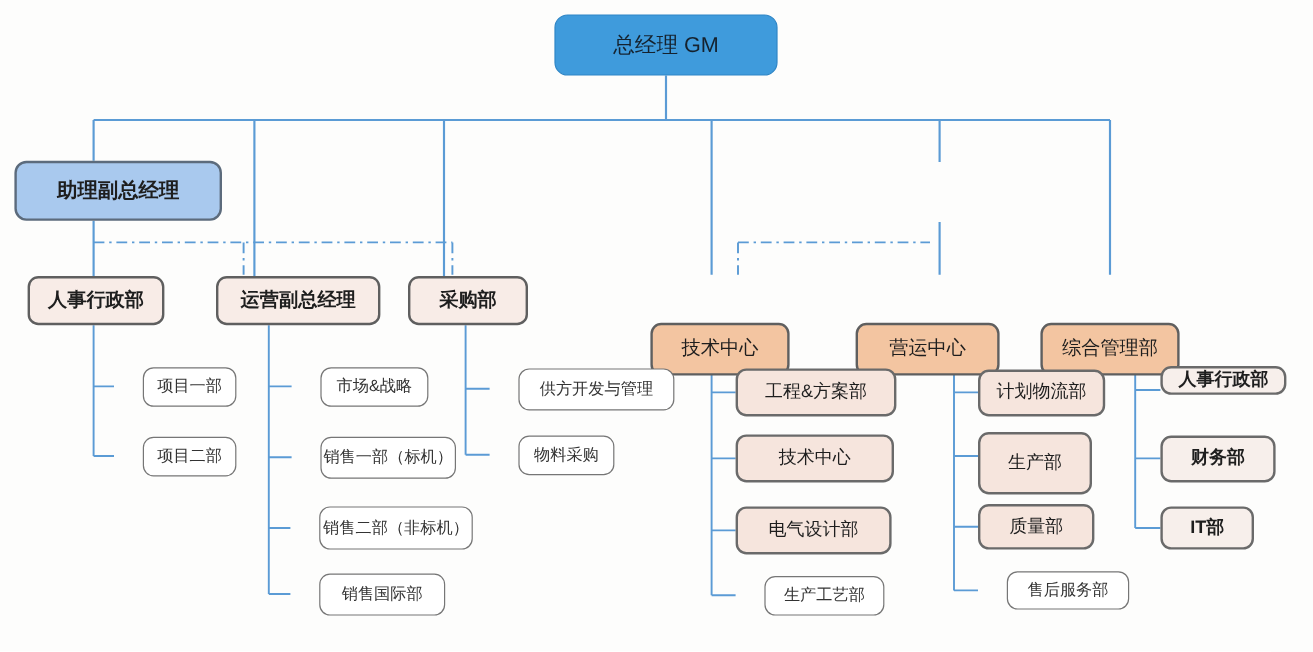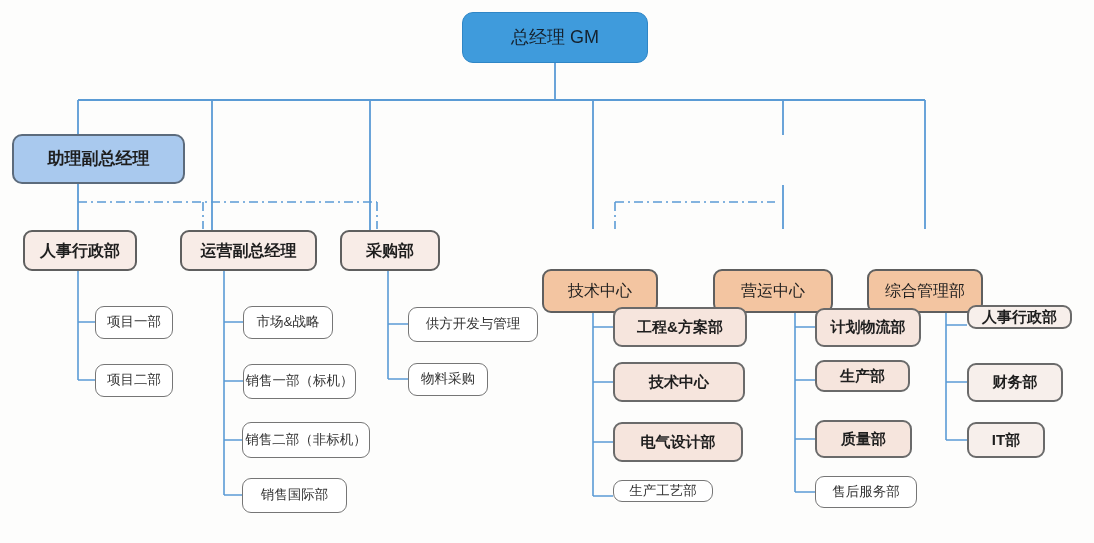--- a/index.html
+++ b/index.html
@@ -57,7 +57,7 @@
   .sub-white{
     background:var(--white_fill,#ffffff);
     border:1.6px solid #767676;
-    font-weight:normal;font-size:13.5px;color:#333;
+    font-weight:normal;font-size:13.5px;color:#333;margin-left:24px;
   }
 </style>
 </head>

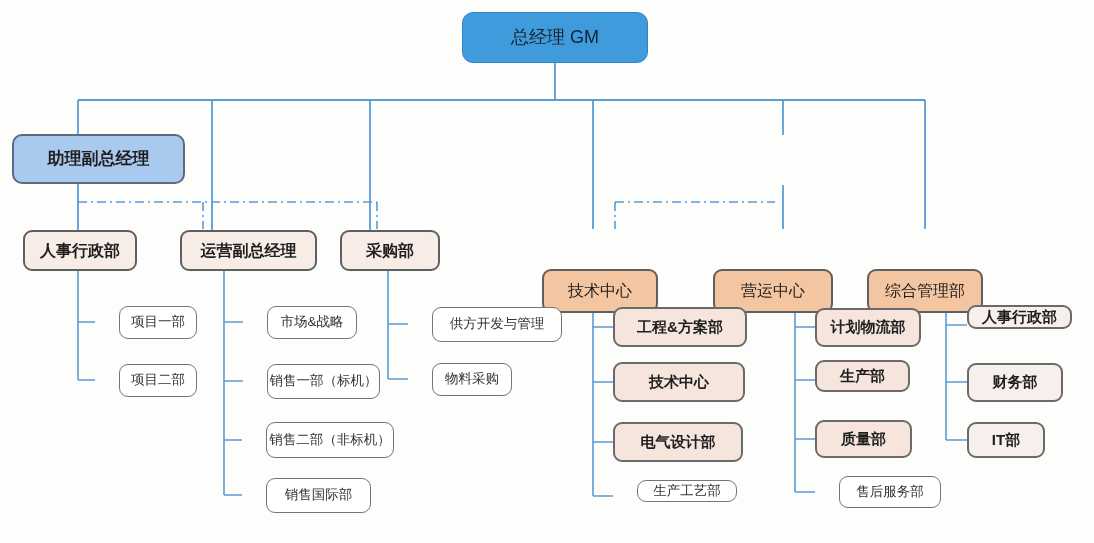--- a/index.html
+++ b/index.html
@@ -47,7 +47,7 @@
   .sub-pink{
     background:var(--sub_pink_fill,#f6e5dd);
     border:2px solid #6a6a6a;
-    font-weight:bold;font-size:15px;
+    font-weight:normal;font-size:15px;
   }
   .sub-pale{
     background:var(--sub_pale_fill,#f7efeb);

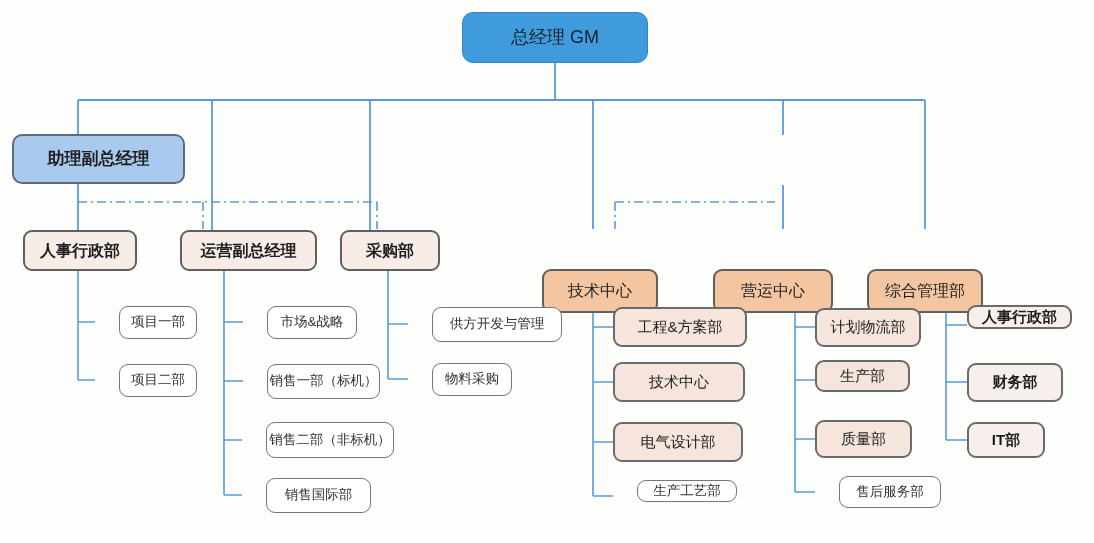--- a/index.html
+++ b/index.html
@@ -118,7 +118,7 @@
   <div class="box sub-white" style="left:613px;top:480px;width:100px;height:22px">生产工艺部</div>
 
   <div class="box sub-pink" style="left:815px;top:308px;width:106px;height:39px">计划物流部</div>
-  <div class="box sub-pink" style="left:815px;top:360px;width:95px;height:32px">生产部</div>
+  <div class="box sub-pink" style="left:815px;top:360px;width:95px;height:52px">生产部</div>
   <div class="box sub-pink" style="left:815px;top:420px;width:97px;height:38px">质量部</div>
   <div class="box sub-white" style="left:815px;top:476px;width:102px;height:32px">售后服务部</div>
 

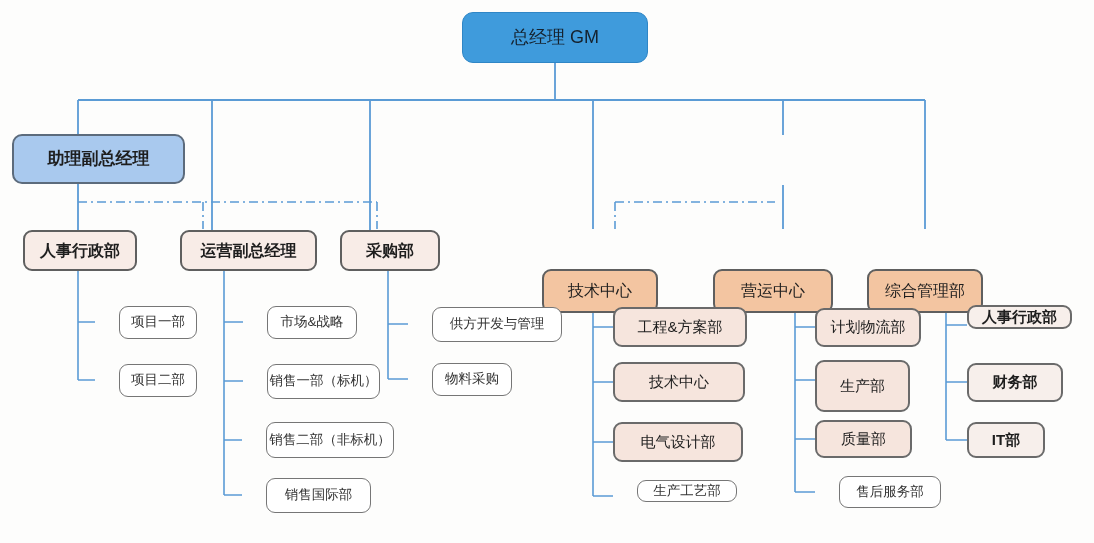--- a/index.html
+++ b/index.html
@@ -115,7 +115,7 @@
   <div class="box sub-pink" style="left:613px;top:307px;width:134px;height:40px">工程&amp;方案部</div>
   <div class="box sub-pink" style="left:613px;top:362px;width:132px;height:40px">技术中心</div>
   <div class="box sub-pink" style="left:613px;top:422px;width:130px;height:40px">电气设计部</div>
-  <div class="box sub-white" style="left:613px;top:480px;width:100px;height:22px">生产工艺部</div>
+  <div class="box sub-white" style="left:613px;top:480px;width:100px;height:33px">生产工艺部</div>
 
   <div class="box sub-pink" style="left:815px;top:308px;width:106px;height:39px">计划物流部</div>
   <div class="box sub-pink" style="left:815px;top:360px;width:95px;height:52px">生产部</div>

